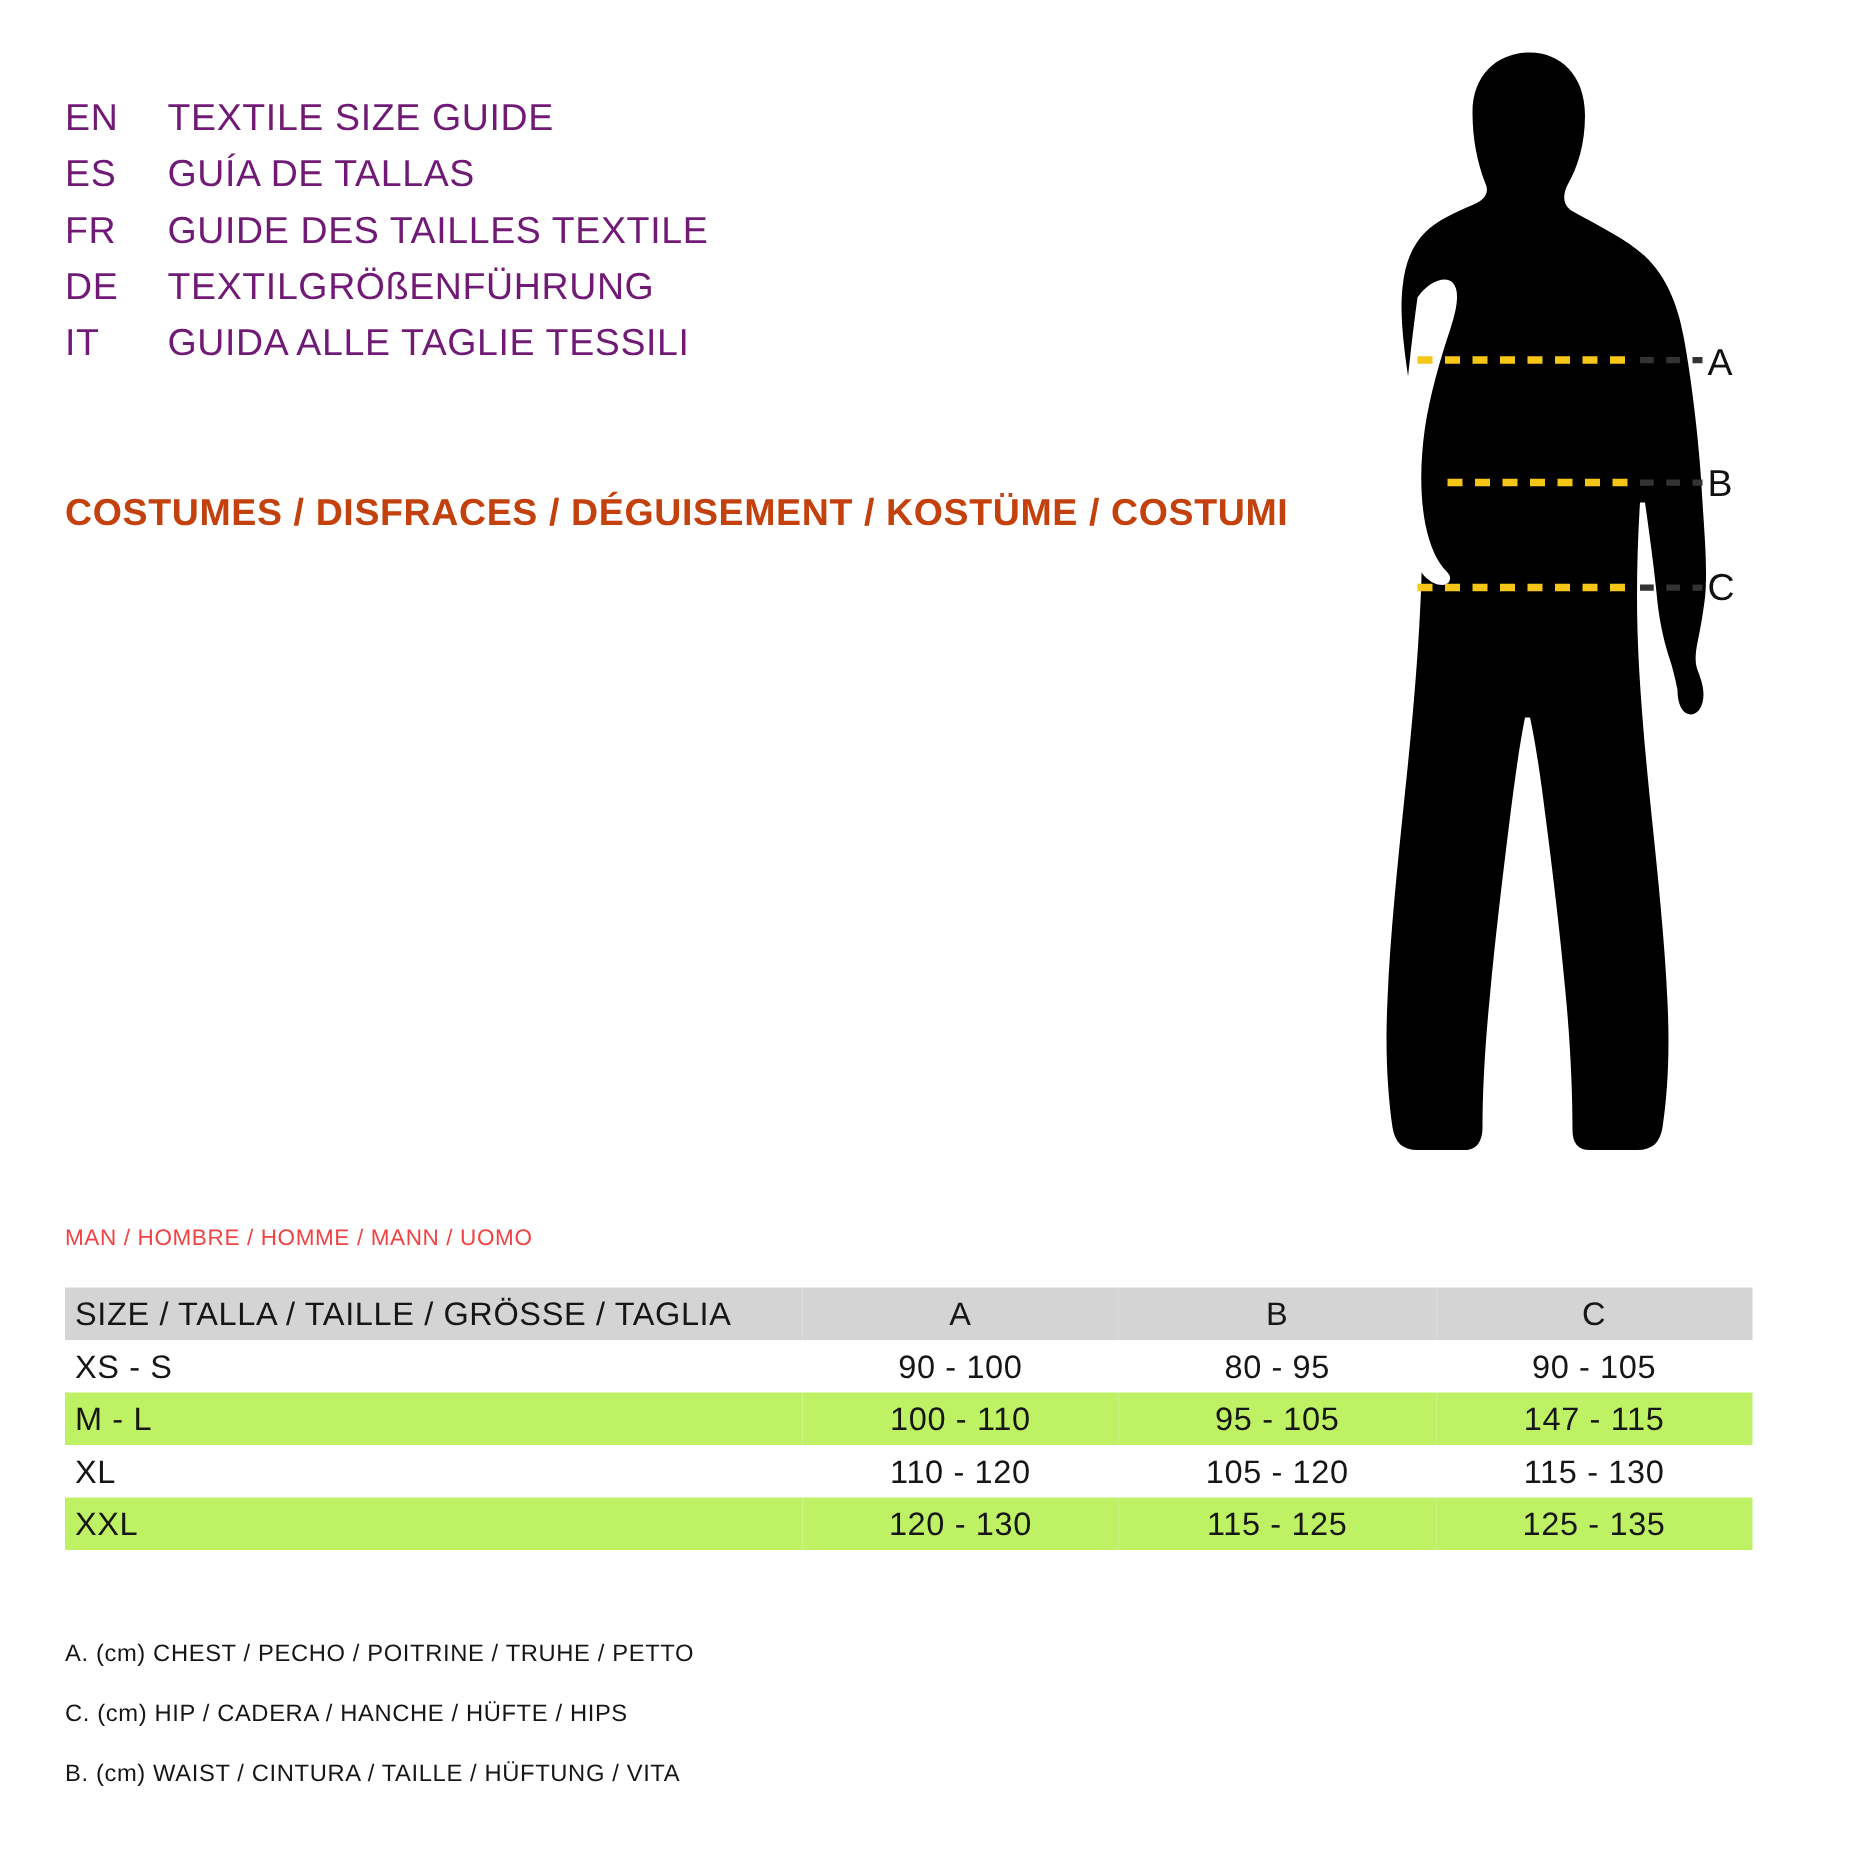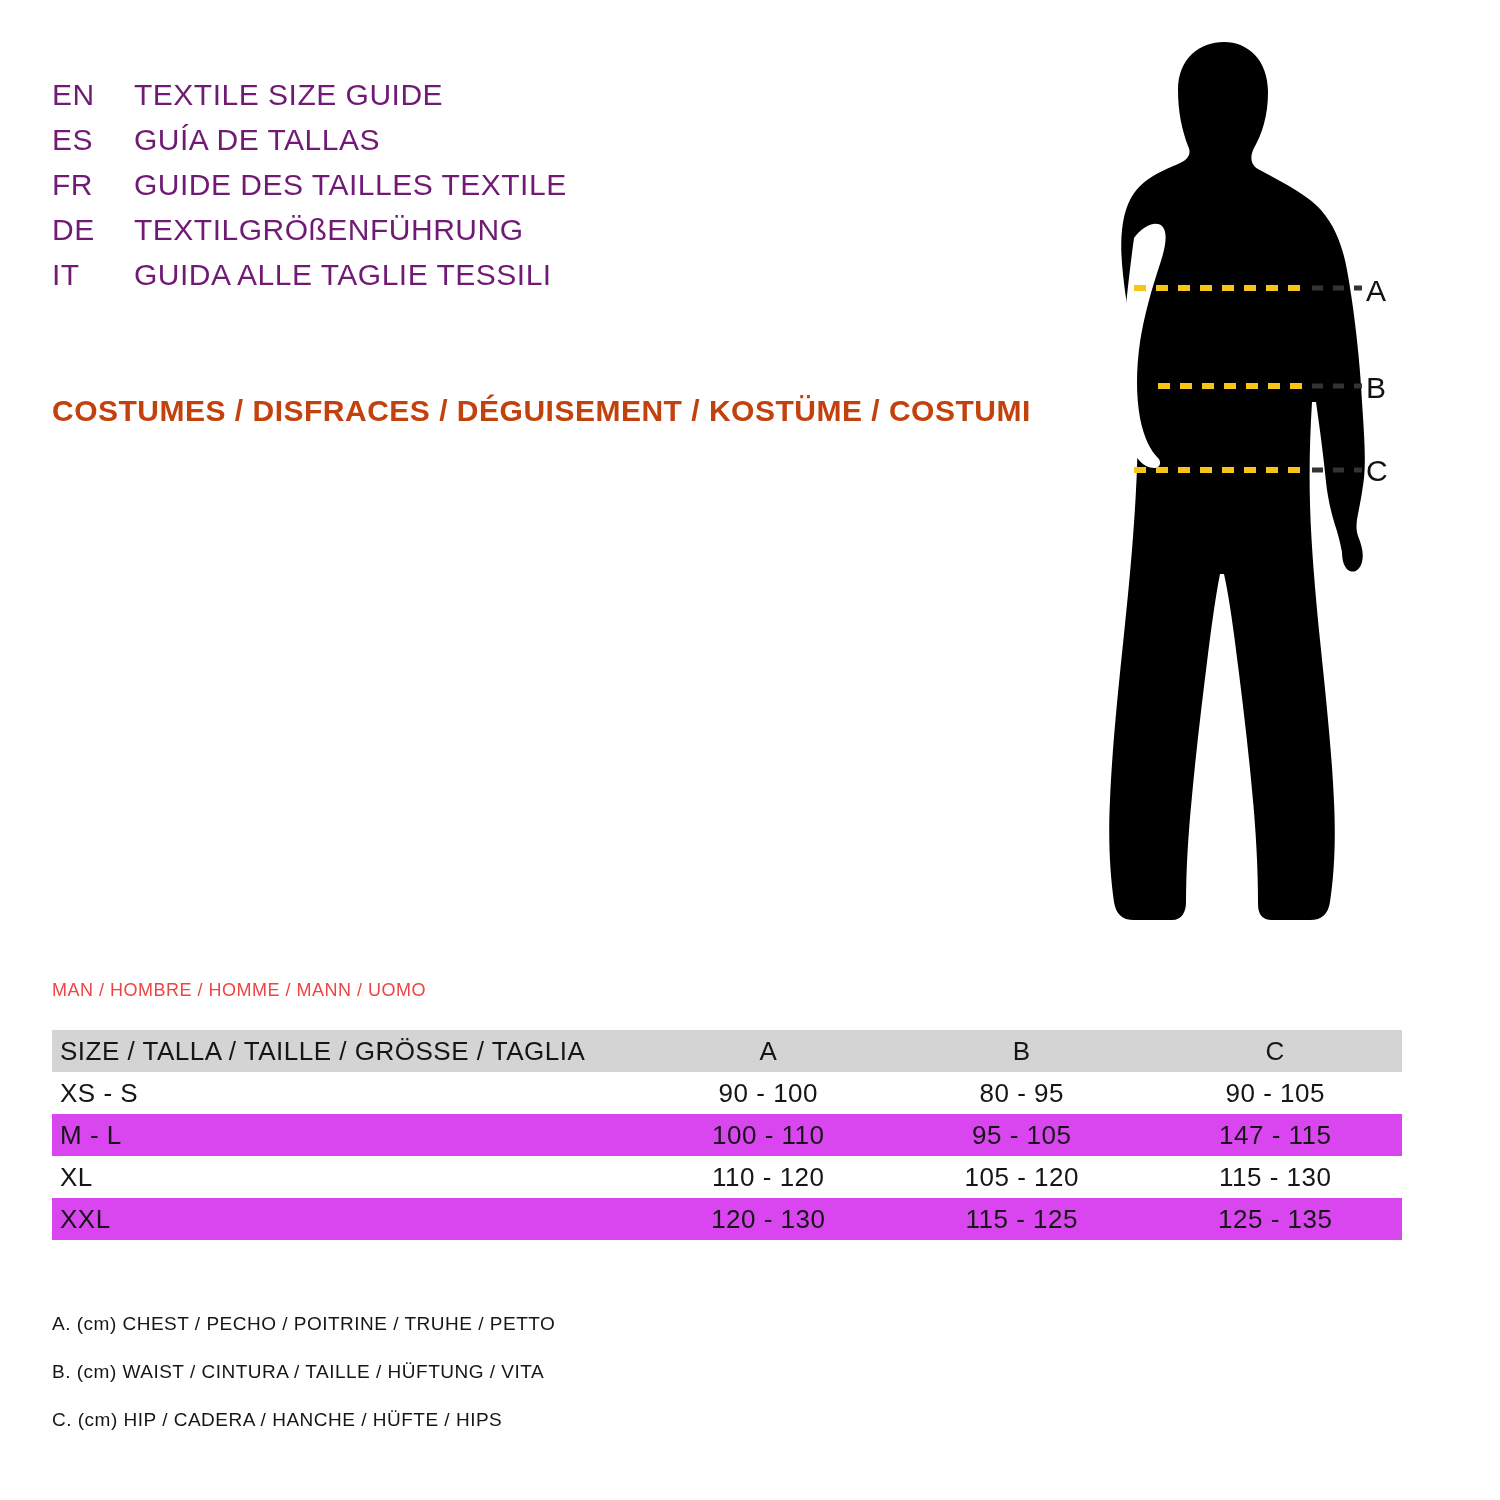--- a/index.html
+++ b/index.html
@@ -111,7 +111,7 @@
     background: #ffffff;
   }
   table.size-table tbody tr.even {
-    background: #d946ef;
+    background: #bef264;
   }
   table.size-table th.col-a, table.size-table td.col-a { width: 255px; }
   table.size-table th.col-b, table.size-table td.col-b { width: 255px; }

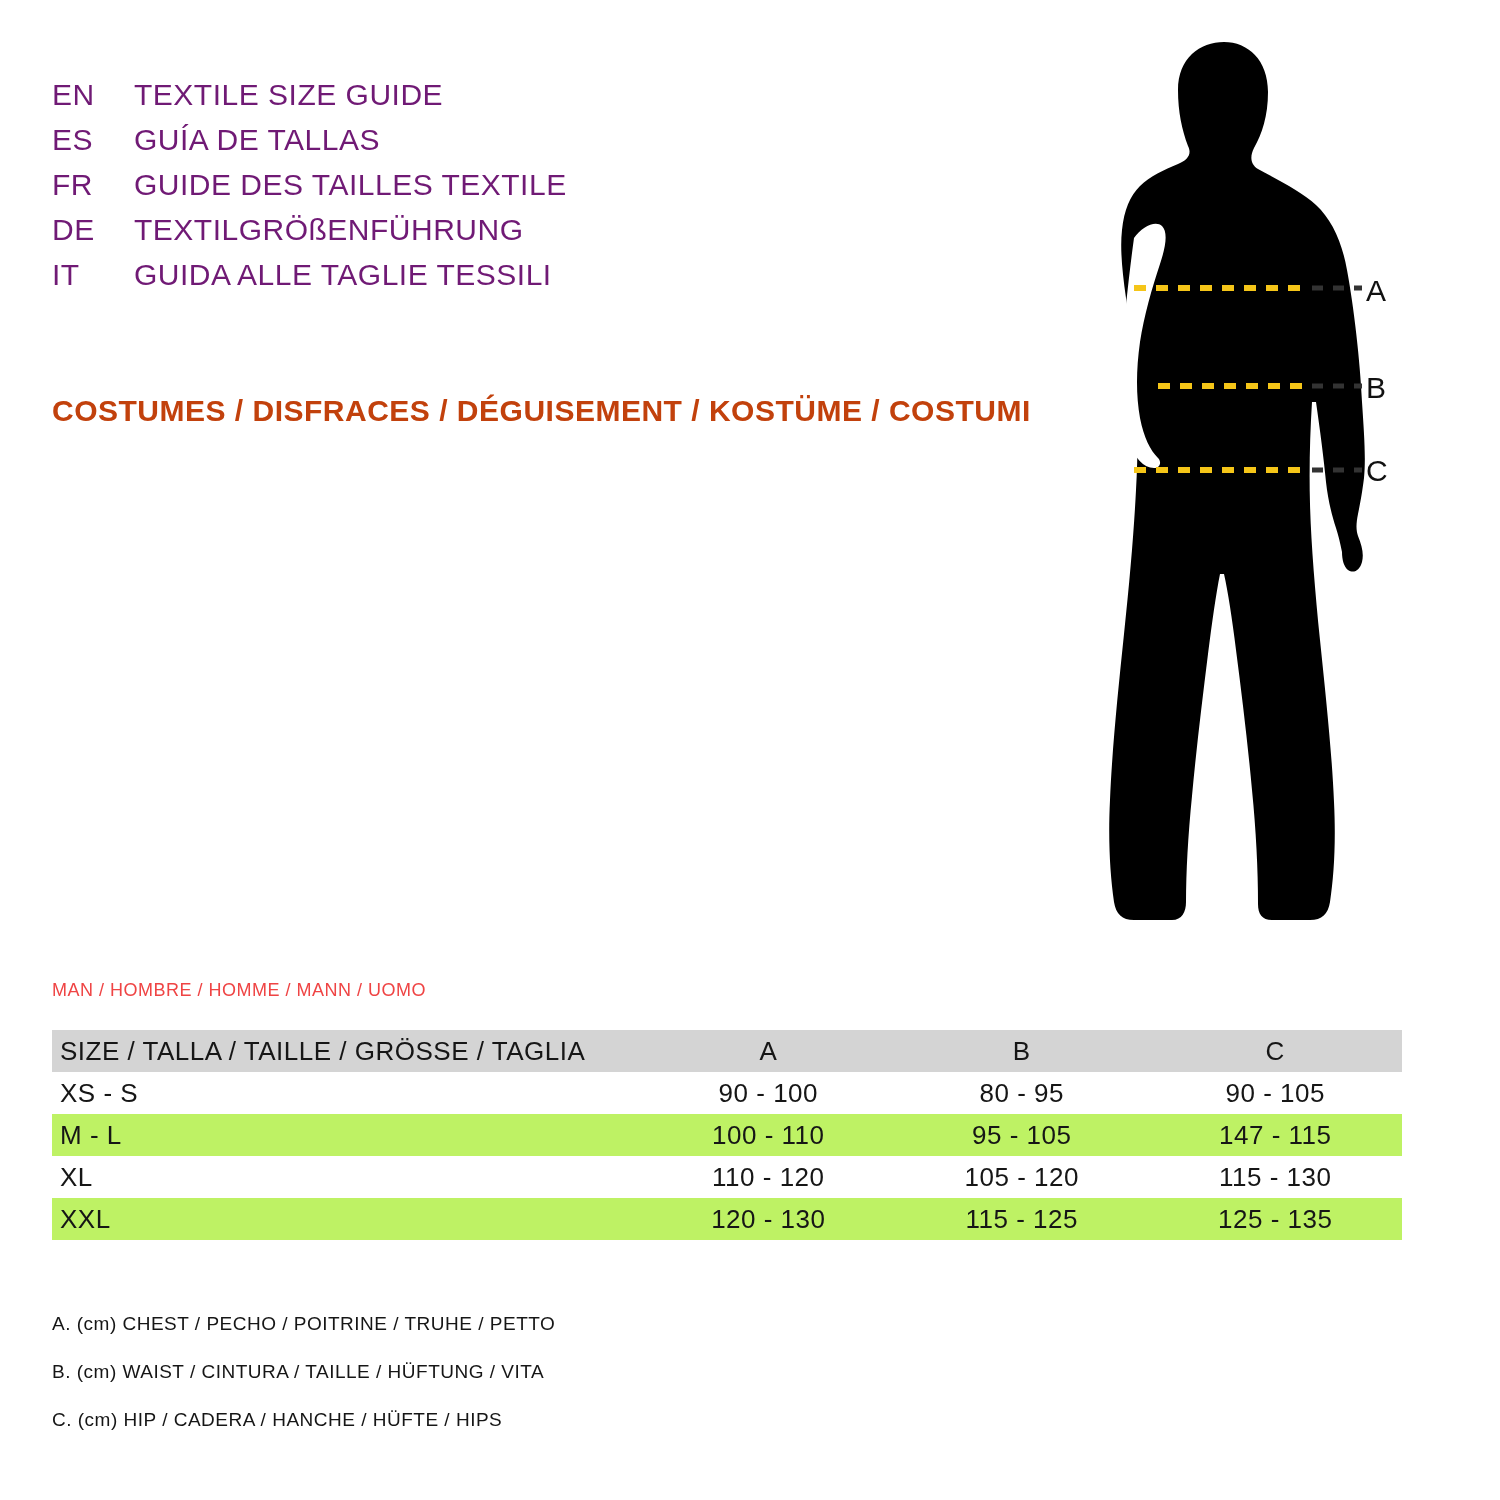--- a/index.html
+++ b/index.html
@@ -276,8 +276,8 @@
 
 <div class="footnotes">
   <div>A. (cm) CHEST / PECHO / POITRINE / TRUHE / PETTO</div>
+  <div>C. (cm) HIP / CADERA / HANCHE / HÜFTE / HIPS</div>
   <div>B. (cm) WAIST / CINTURA / TAILLE / HÜFTUNG / VITA</div>
-  <div>C. (cm) HIP / CADERA / HANCHE / HÜFTE / HIPS</div>
 </div>
 
 </body></html>

